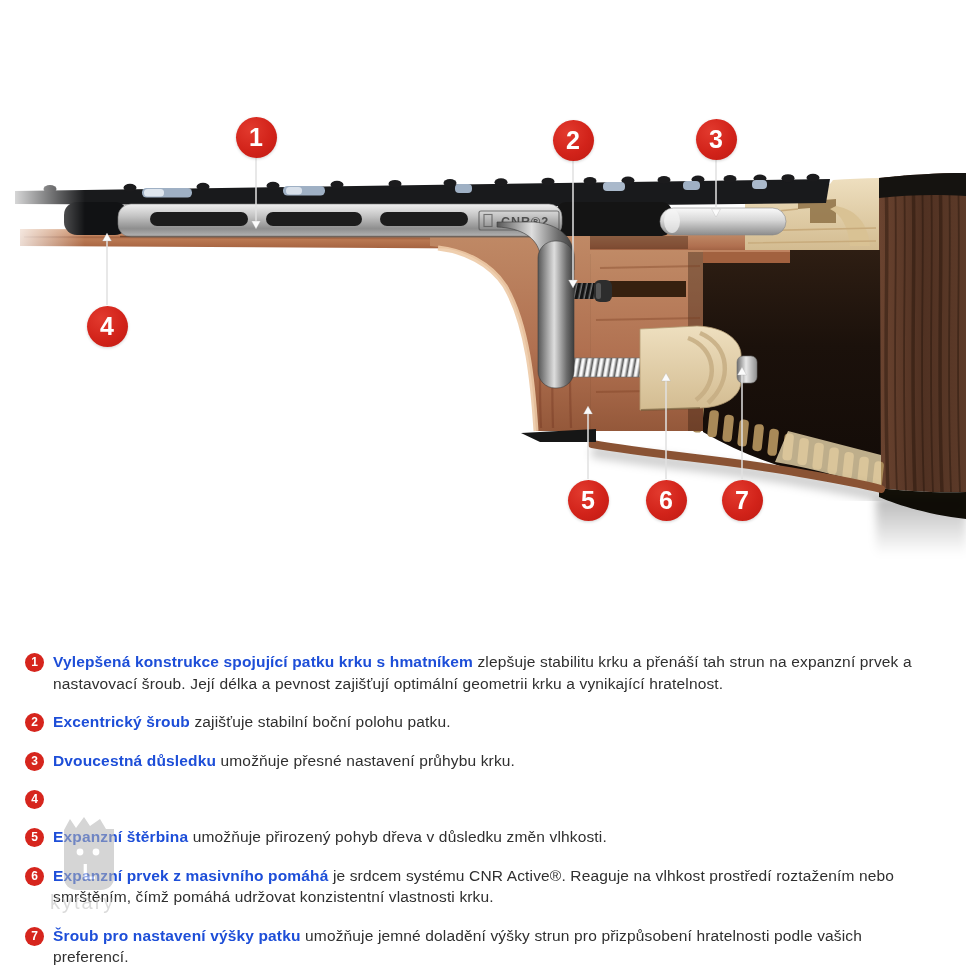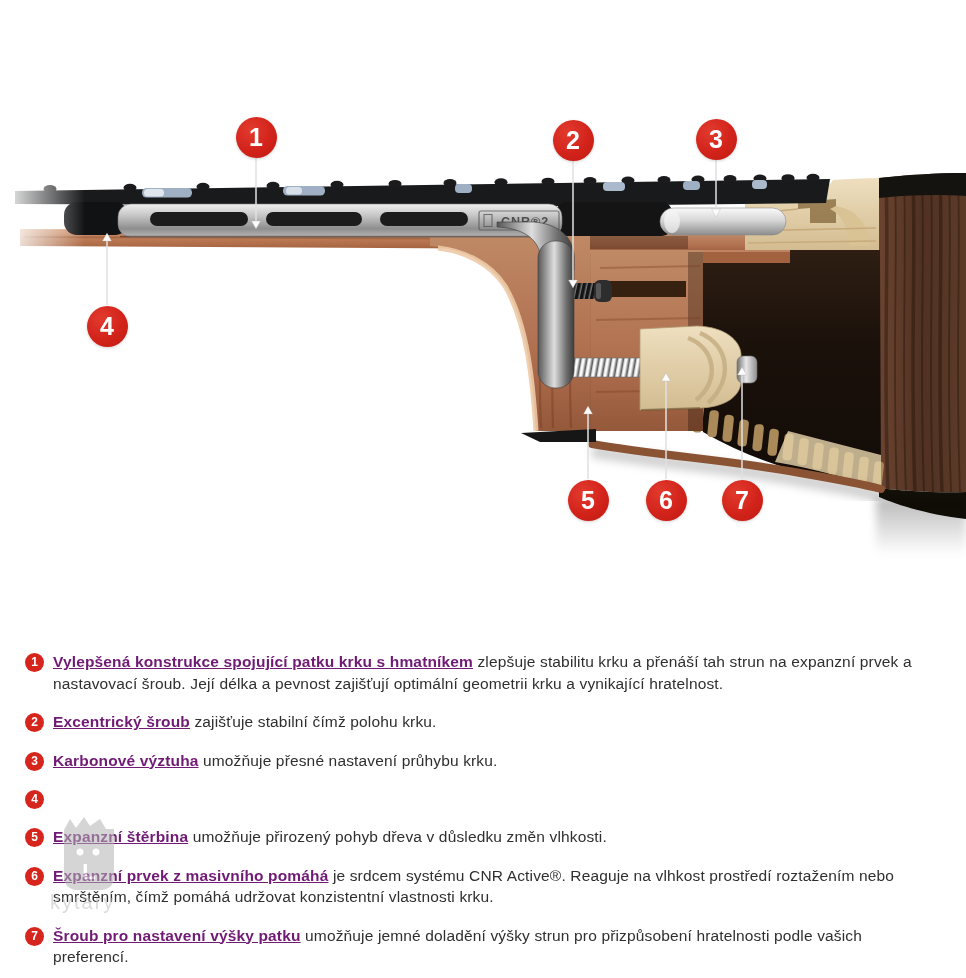--- a/index.html
+++ b/index.html
@@ -17,7 +17,7 @@
          flex:0 0 19px;margin-top:2px;}
   .legend-text{margin:0 0 0 9px;font-size:15.5px;line-height:21.5px;color:#2f2f2f;
                letter-spacing:.15px;max-width:872px;}
-  .legend-text strong{color:#701a75;text-decoration:underline;}
+  .legend-text strong{color:#1d4ed8;}
   .watermark{position:absolute;left:50px;top:816px;z-index:5;opacity:.55;
              pointer-events:none;display:flex;flex-direction:column;}
   .watermark .wm-text{font-size:20px;font-weight:normal;color:#bdbdbd;letter-spacing:2px;

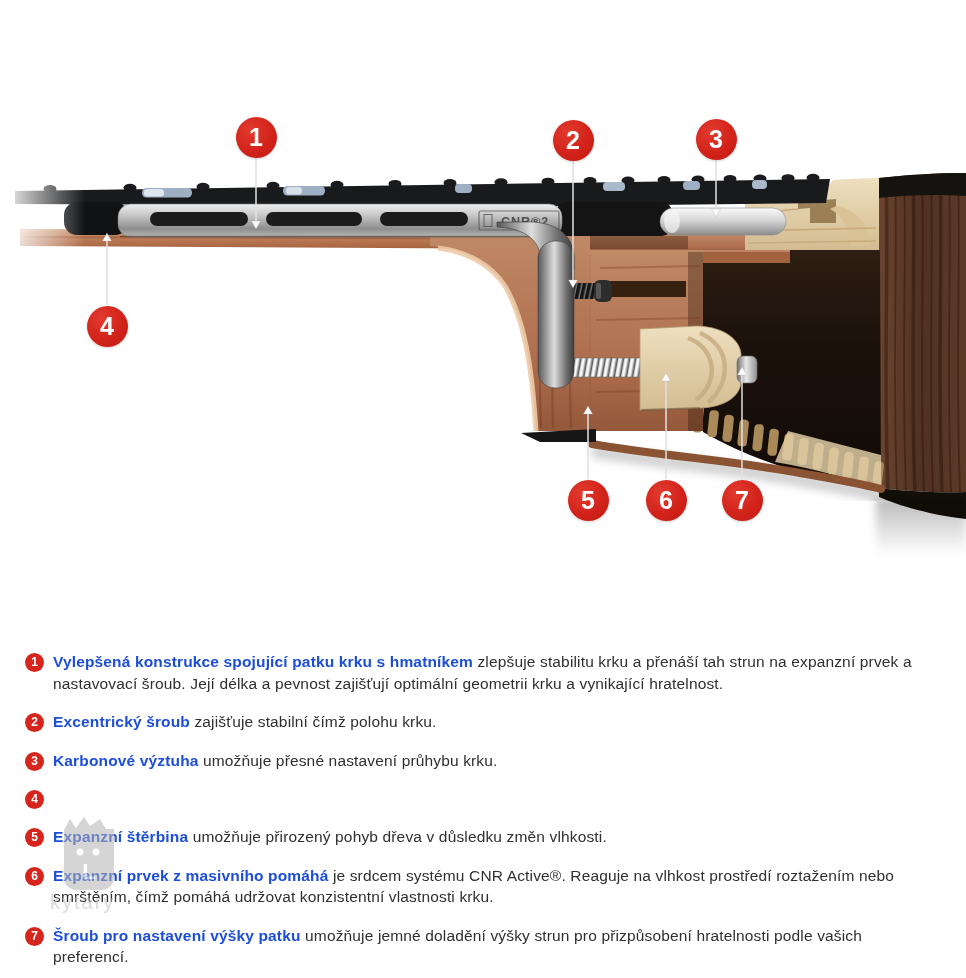--- a/index.html
+++ b/index.html
@@ -284,7 +284,7 @@
     </div>
     <div class="legend-item">
       <span class="badge">2</span>
-      <p class="legend-text"><strong>Excentrický šroub</strong> <span>zajišťuje stabilní čímž polohu krku.</span></p>
+      <p class="legend-text"><strong>Excentrický šroub</strong> <span>zajišťuje stabilní boční polohu patku.</span></p>
     </div>
     <div class="legend-item">
       <span class="badge">3</span>

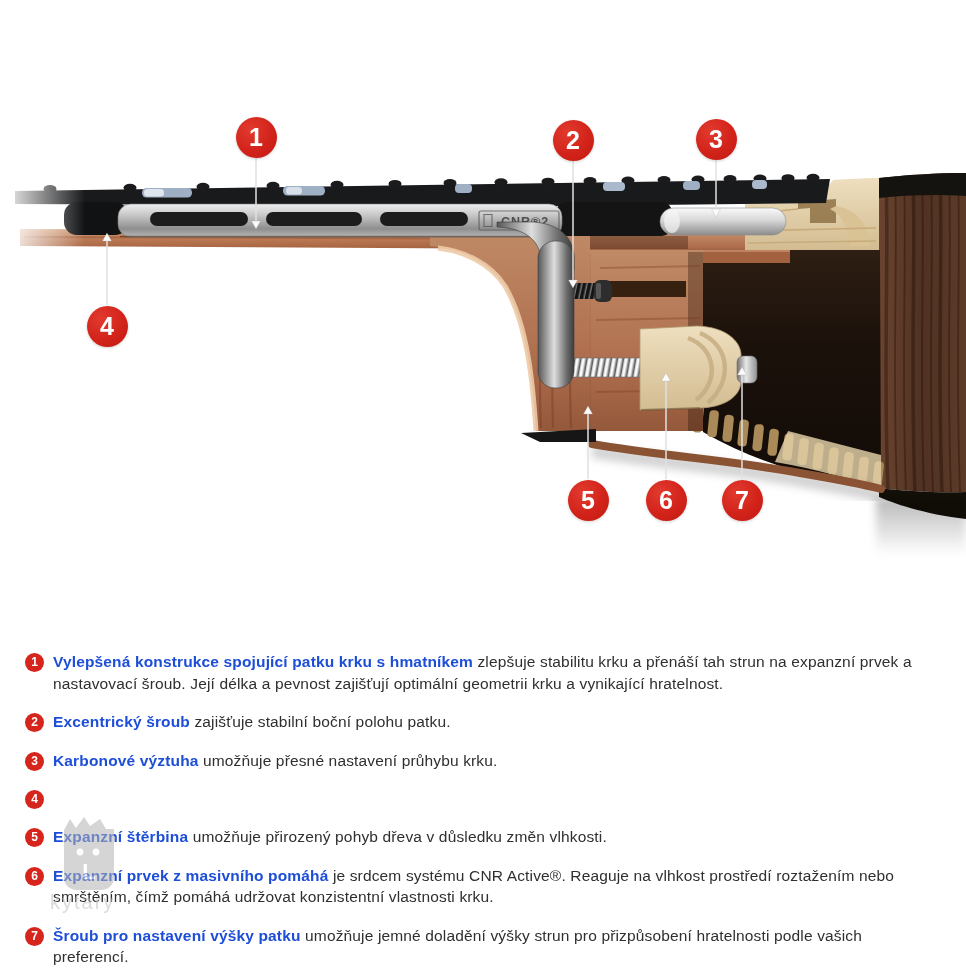--- a/index.html
+++ b/index.html
@@ -288,7 +288,7 @@
     </div>
     <div class="legend-item">
       <span class="badge">3</span>
-      <p class="legend-text"><strong>Karbonové výztuha</strong> <span>umožňuje přesné nastavení průhybu krku.</span></p>
+      <p class="legend-text"><strong>Dvoucestná důsledku</strong> <span>umožňuje přesné nastavení průhybu krku.</span></p>
     </div>
     <div class="legend-item">
       <span class="badge">4</span>

